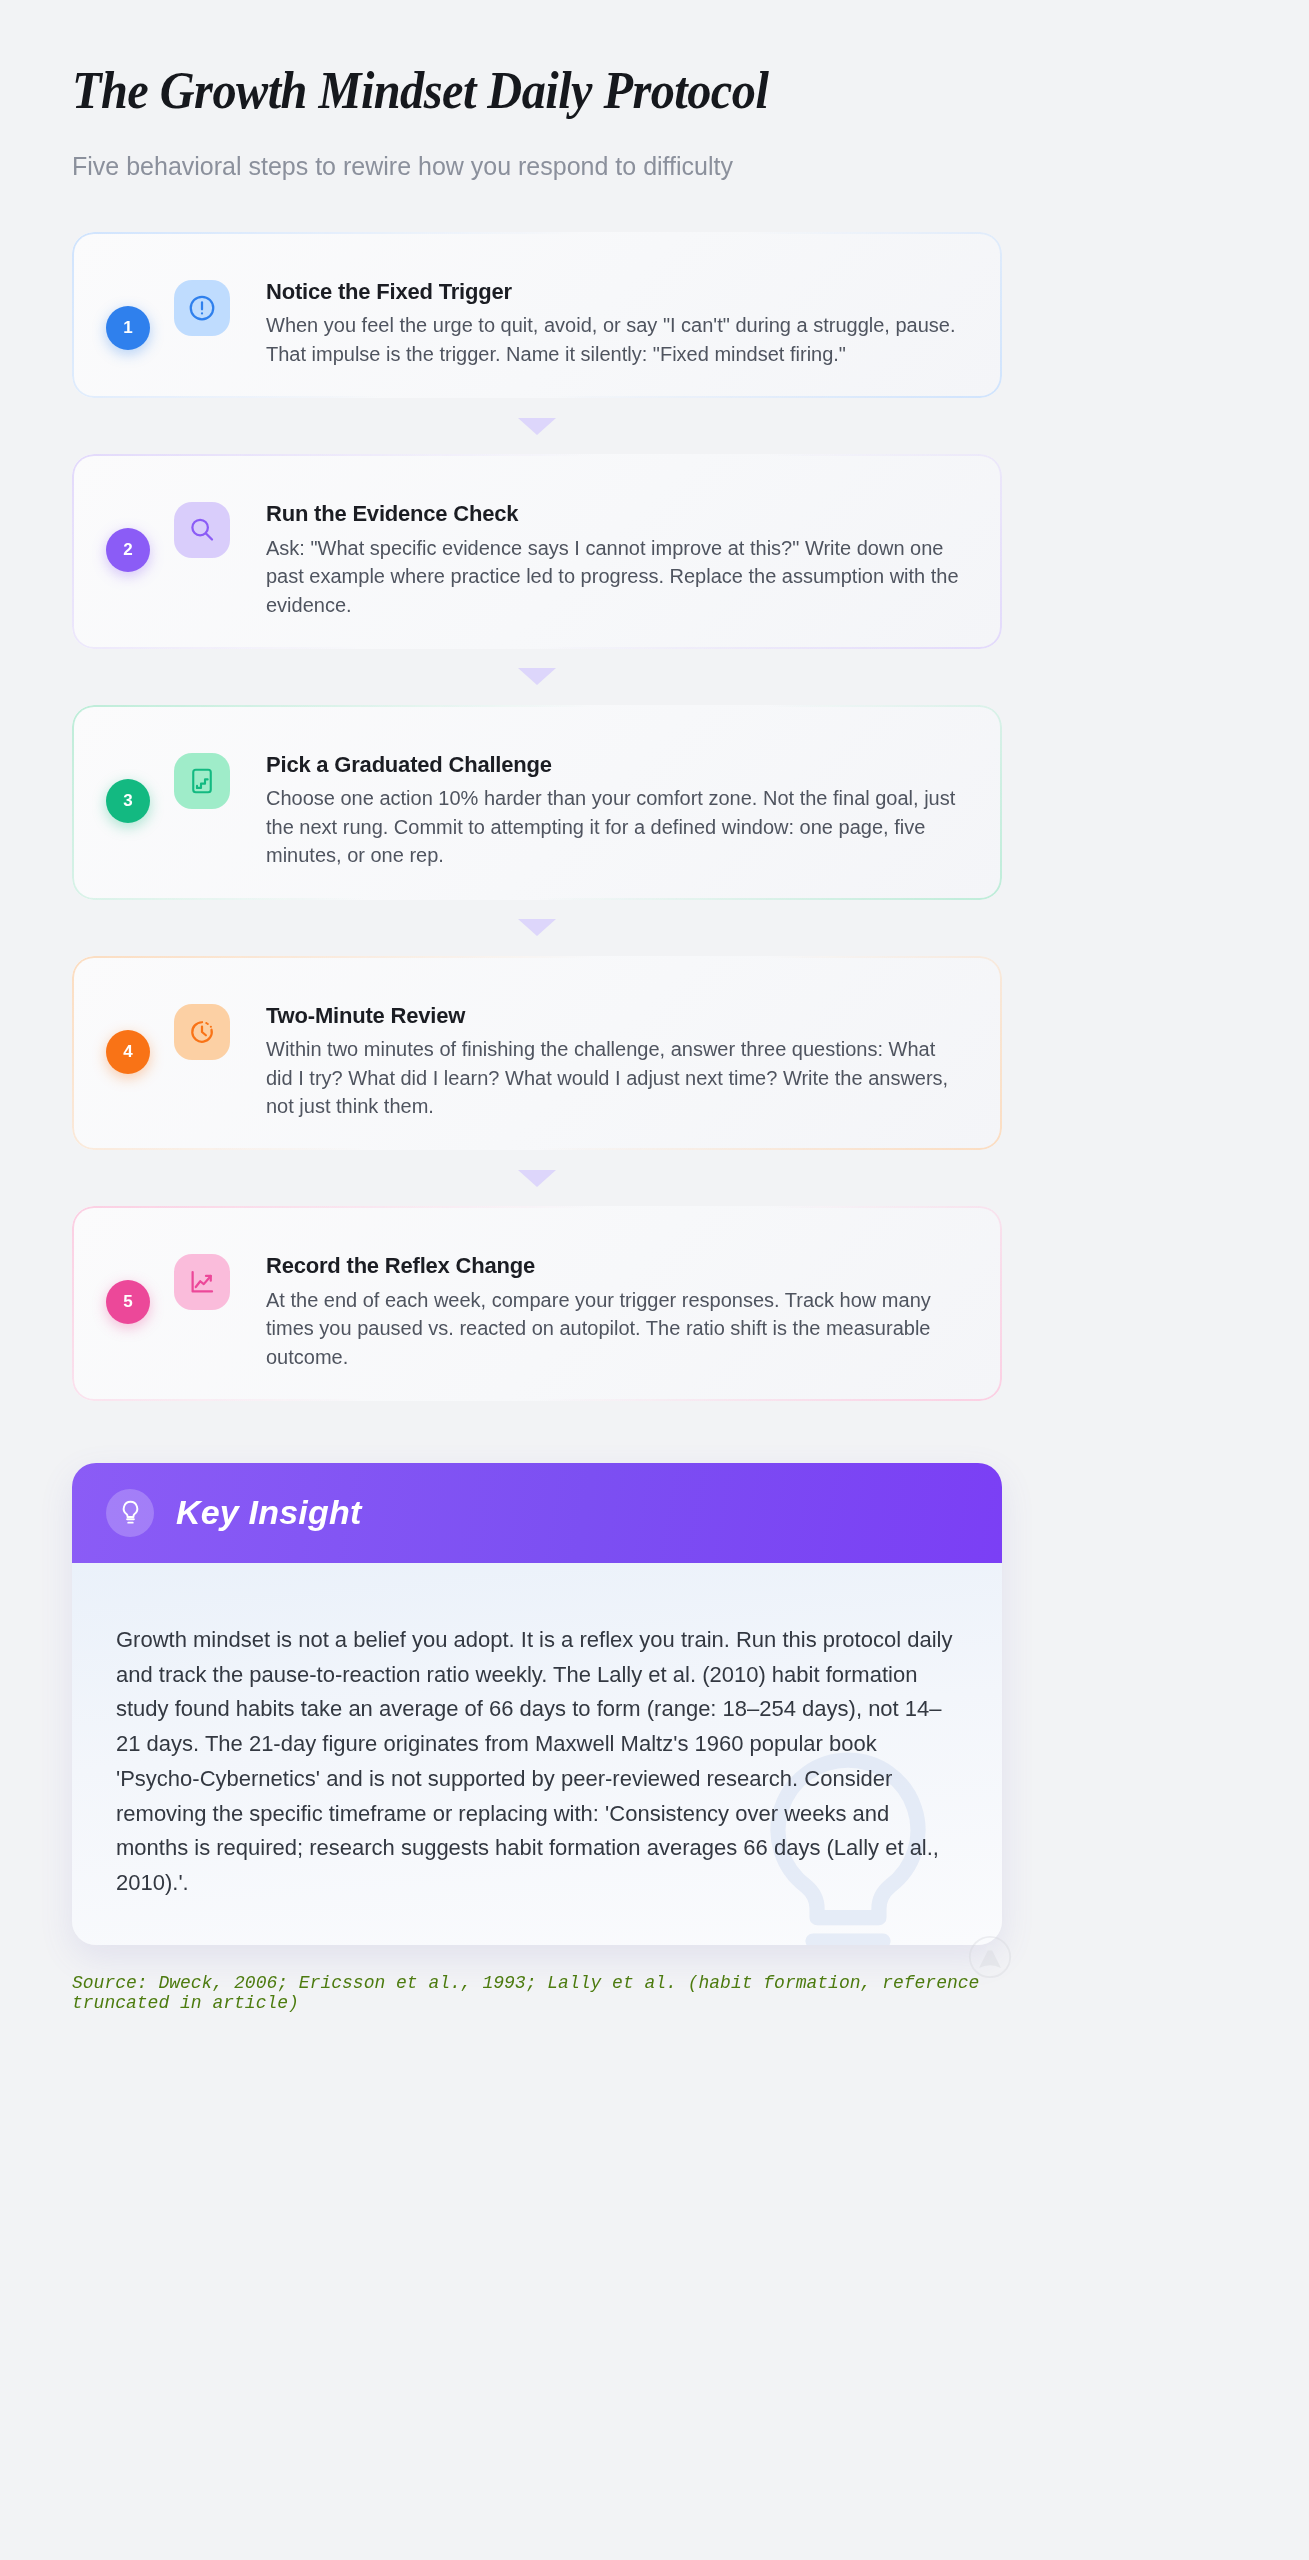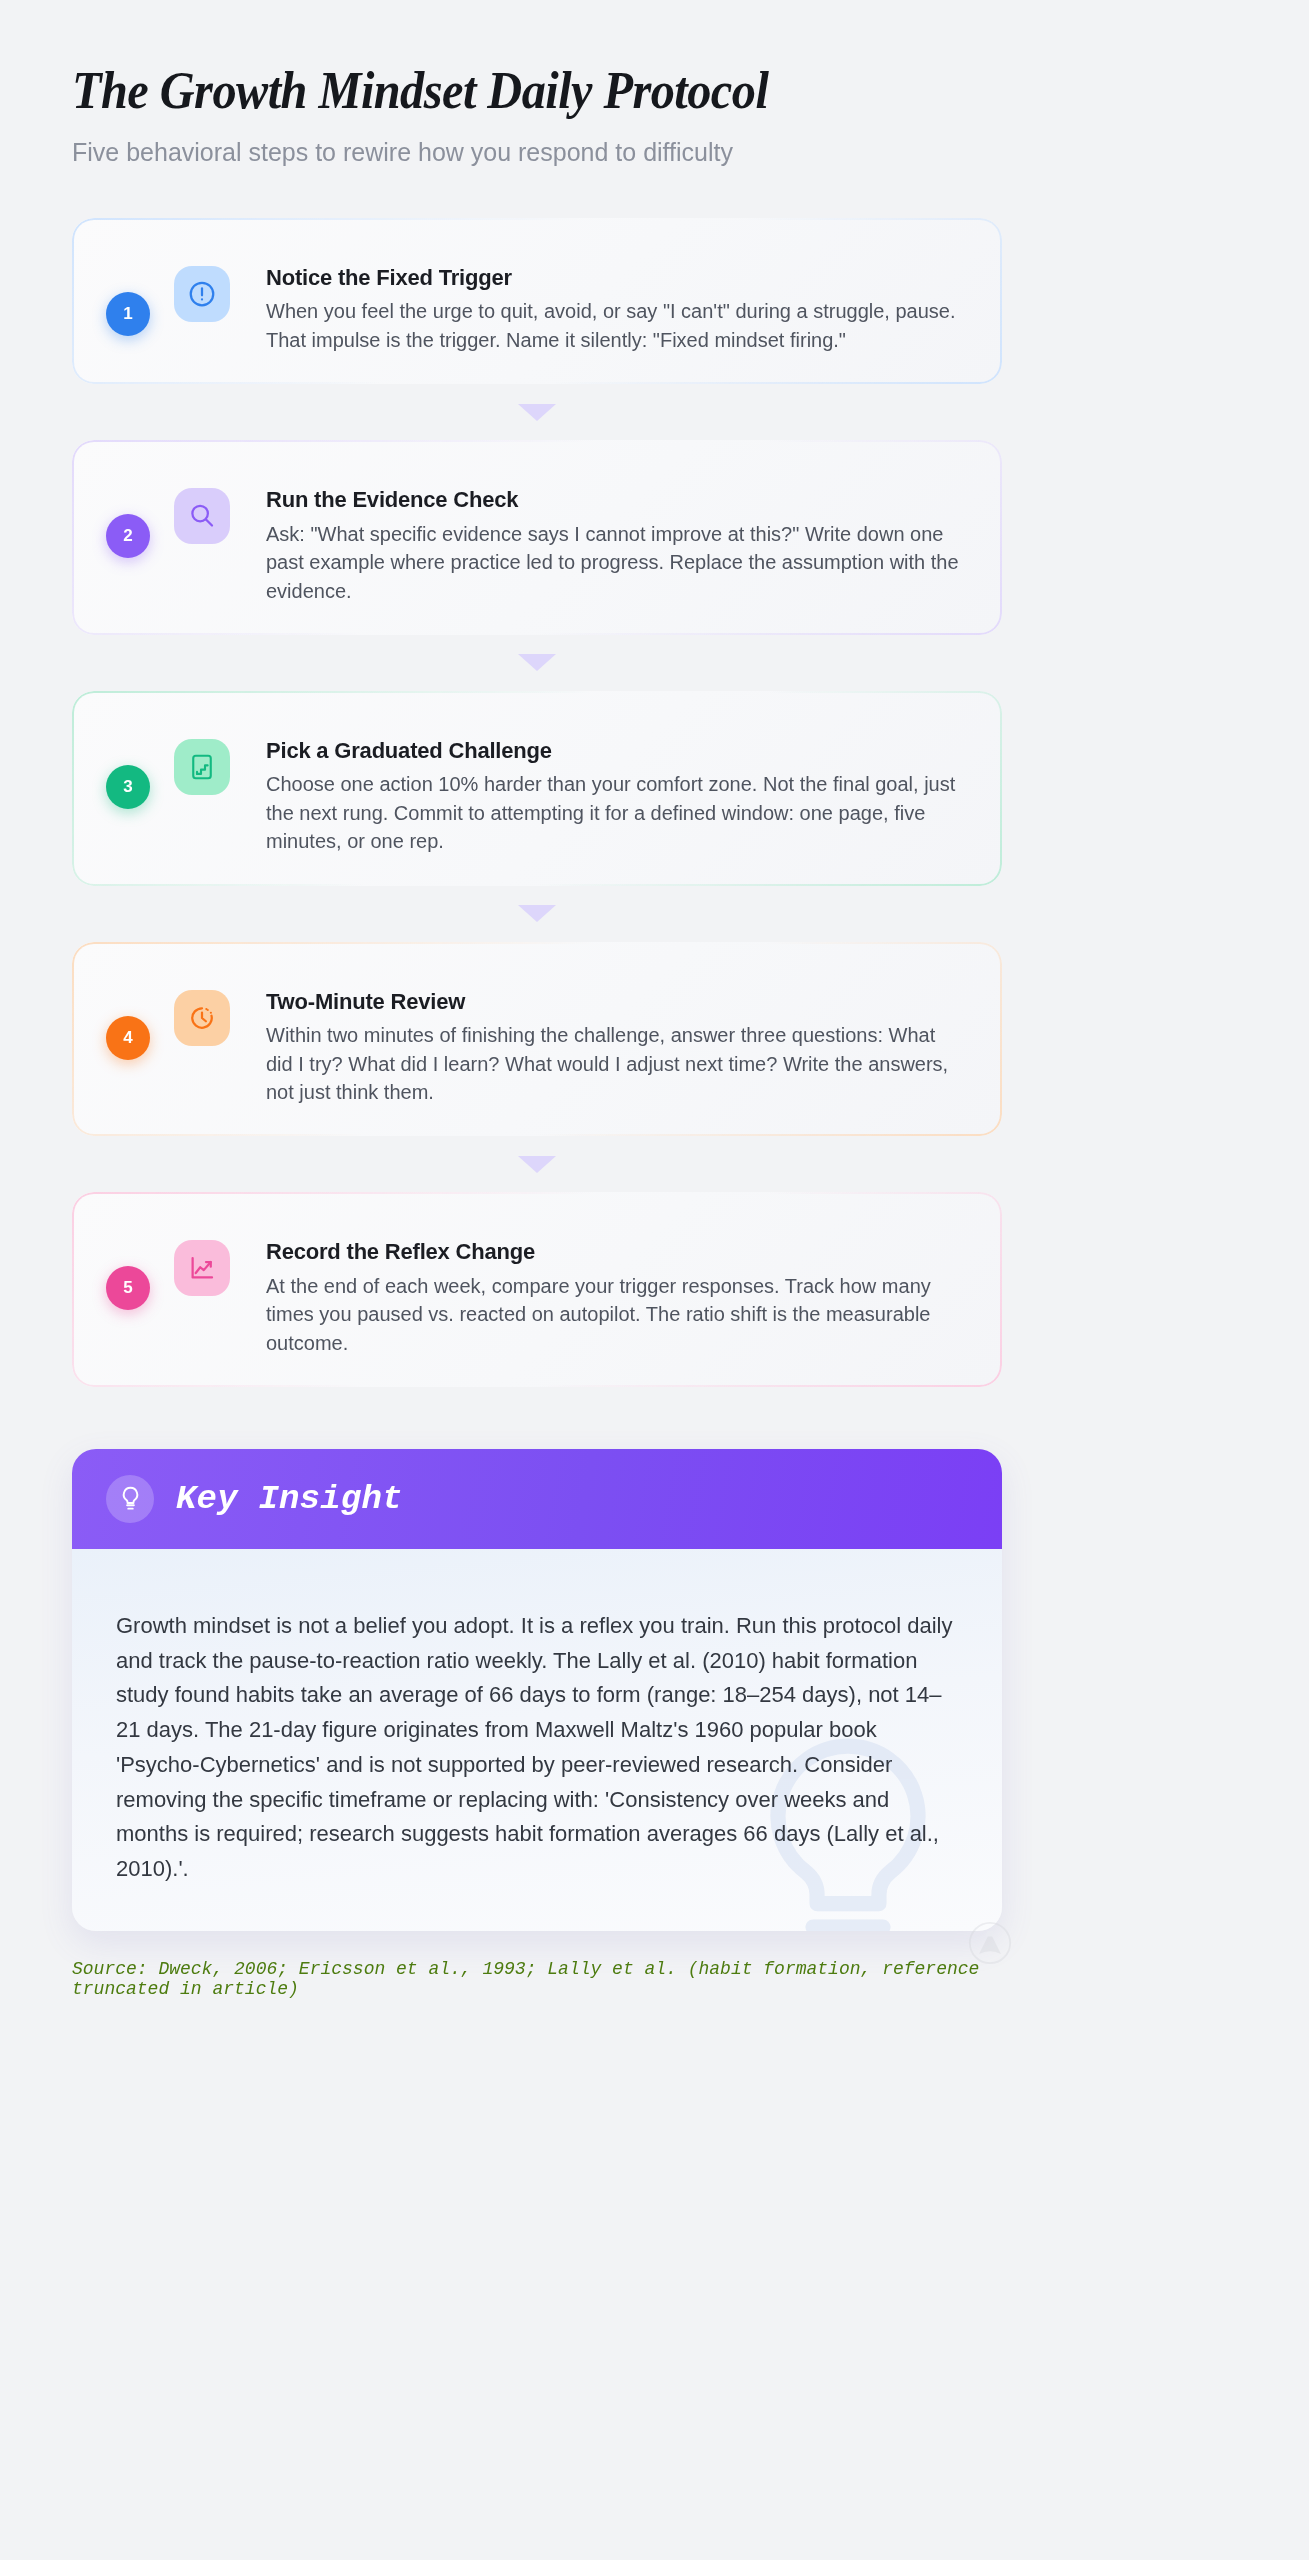--- a/index.html
+++ b/index.html
@@ -39,7 +39,7 @@
   }
 
   .page-subtitle {
-    margin-top: 16px;
+    margin-top: 30px;
     font-size: 25px;
     line-height: 1.35;
     color: #8b909c;

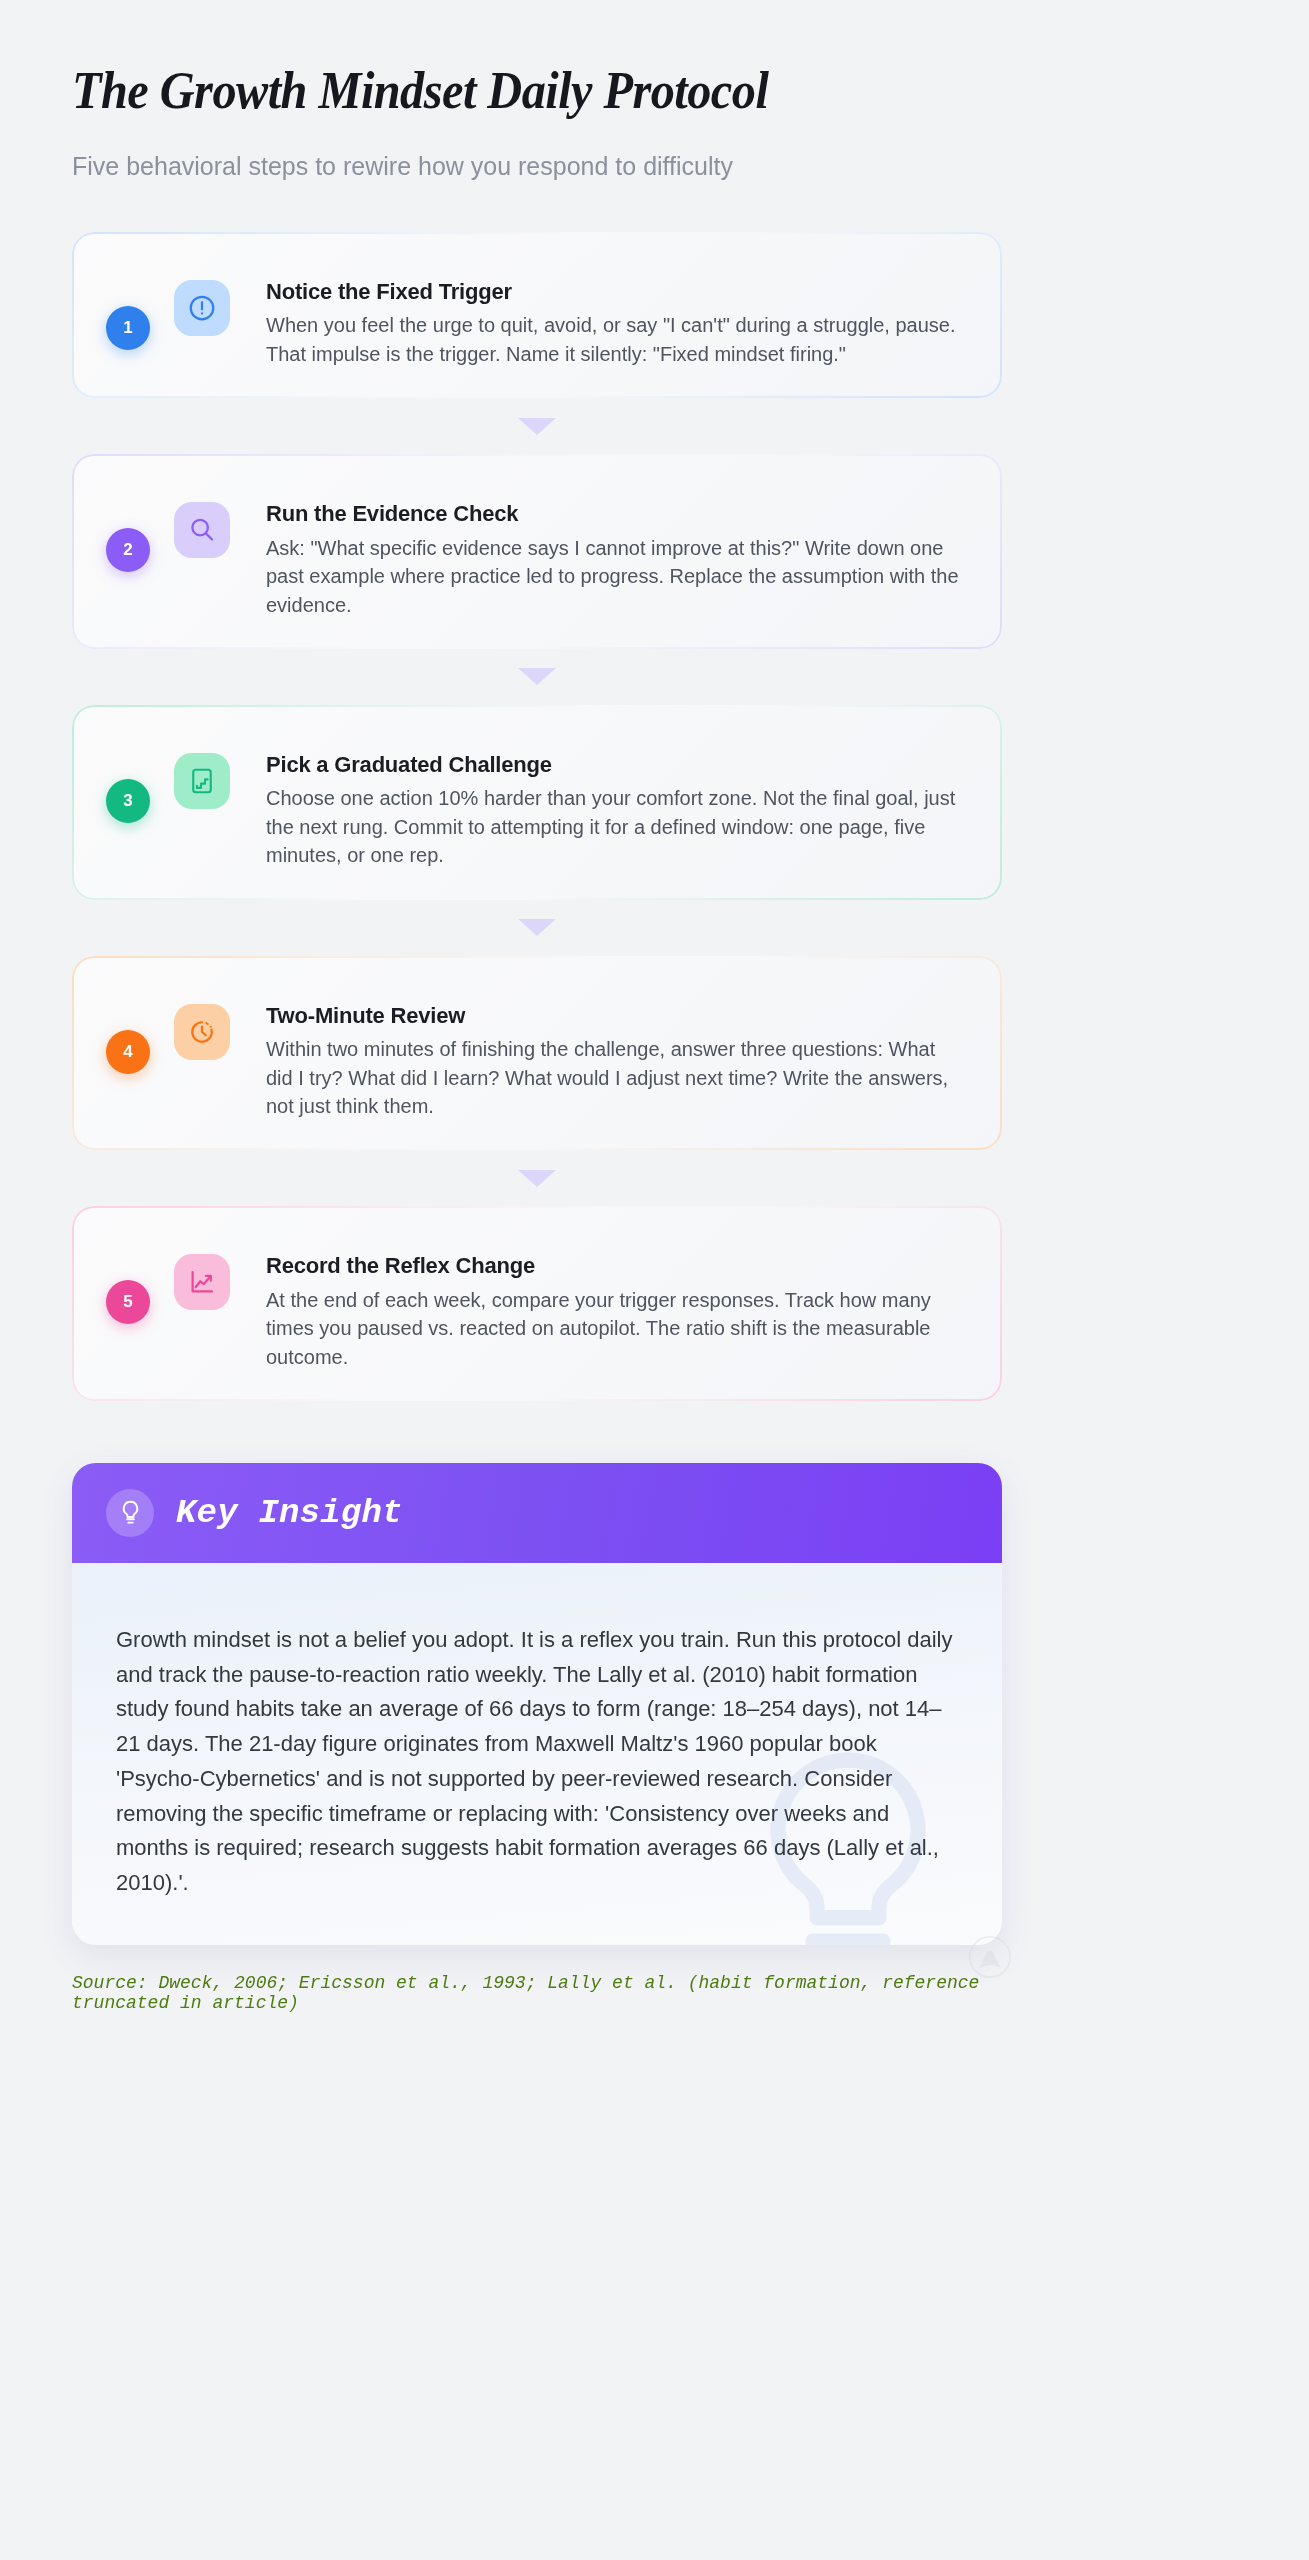--- a/index.html
+++ b/index.html
@@ -169,7 +169,7 @@
   .insight-bulb svg { width: 27px; height: 27px; display: block; }
 
   .insight-title {
-    font-family: Liberation Mono, monospace;
+    font-family: Liberation Sans, sans-serif;
     font-style: italic;
     font-weight: 700;
     font-size: 34px;

